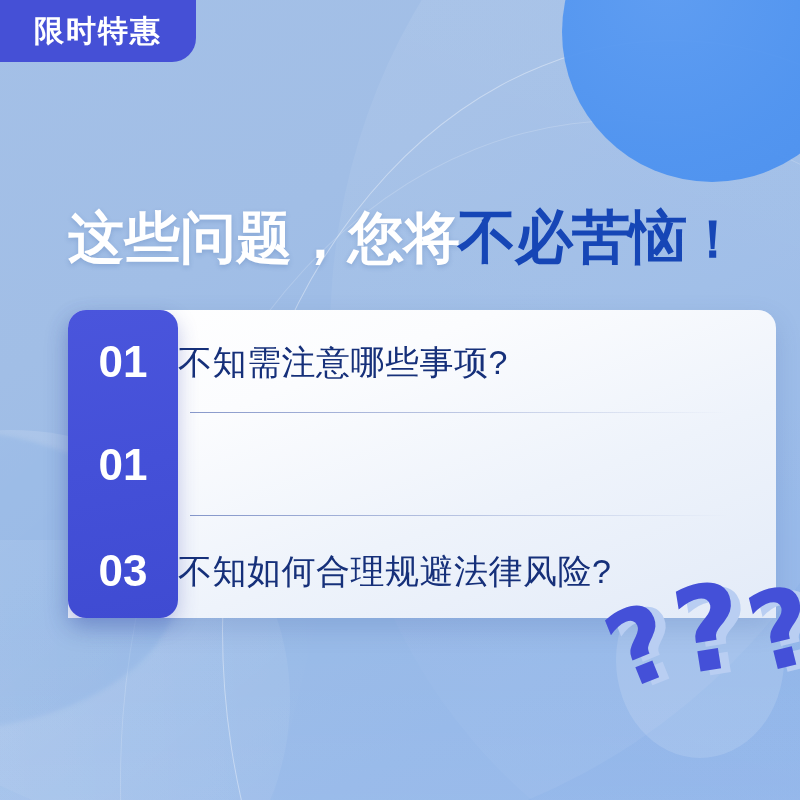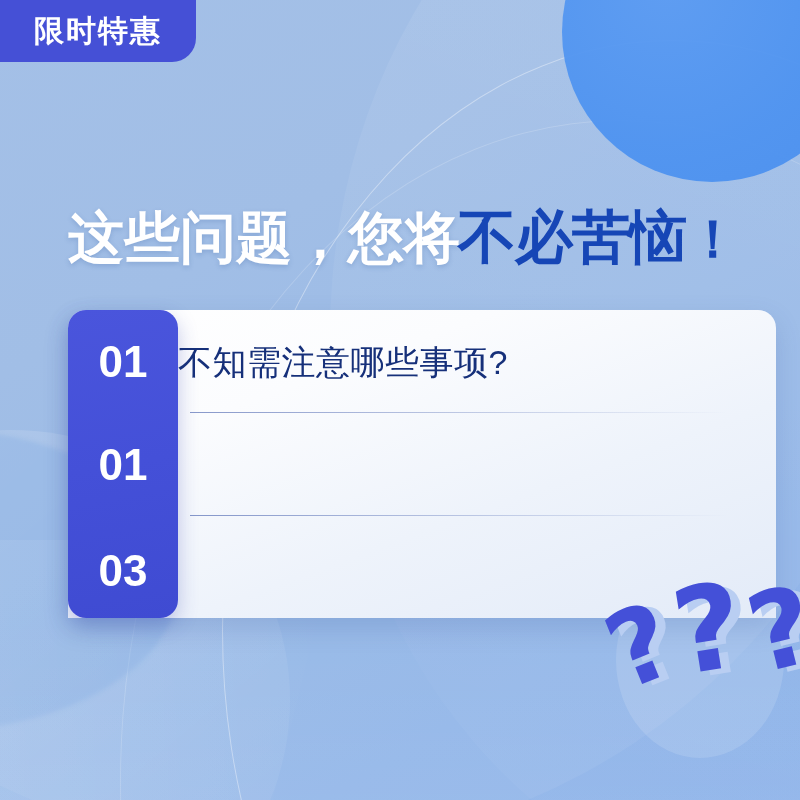--- a/index.html
+++ b/index.html
@@ -313,6 +313,7 @@
 
     <div class="row">
       <span class="row-num">03</span>
+      <span class="row-text">不知如何合理规避法律风险?</span>
     </div>
 
   </div>

